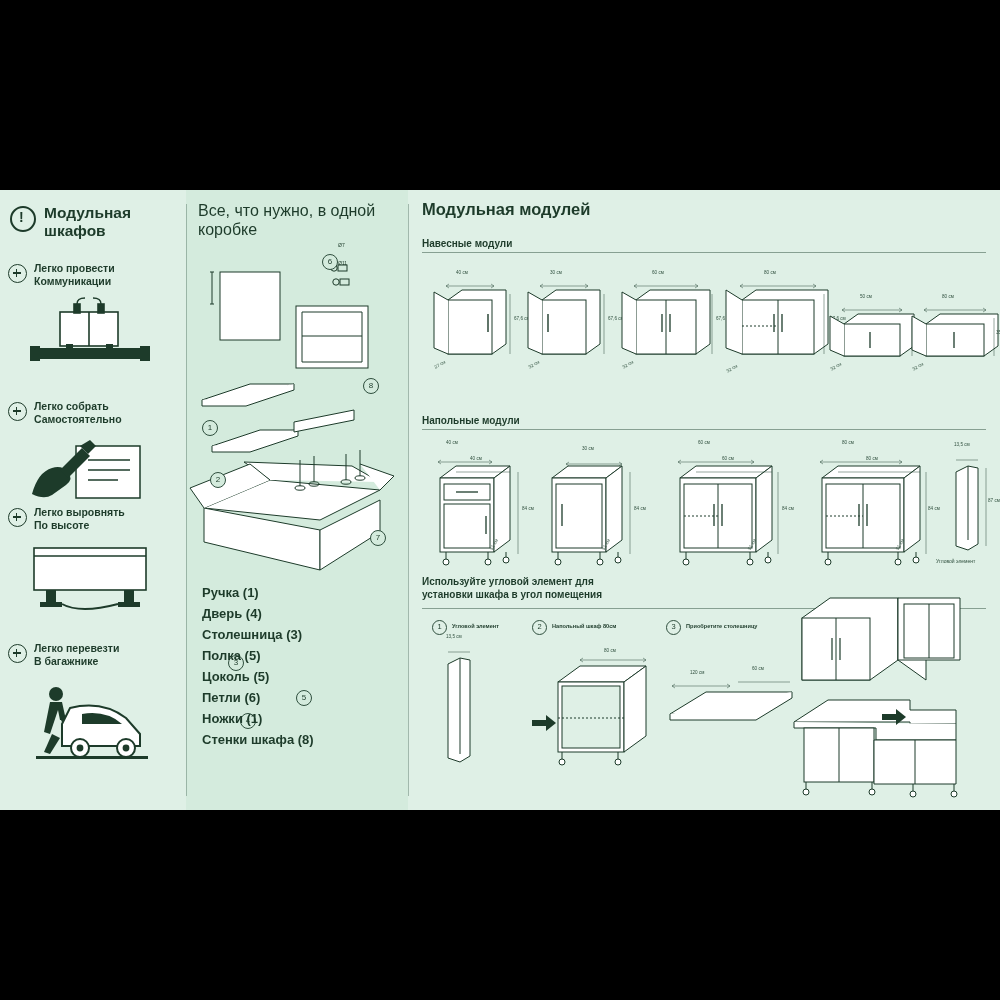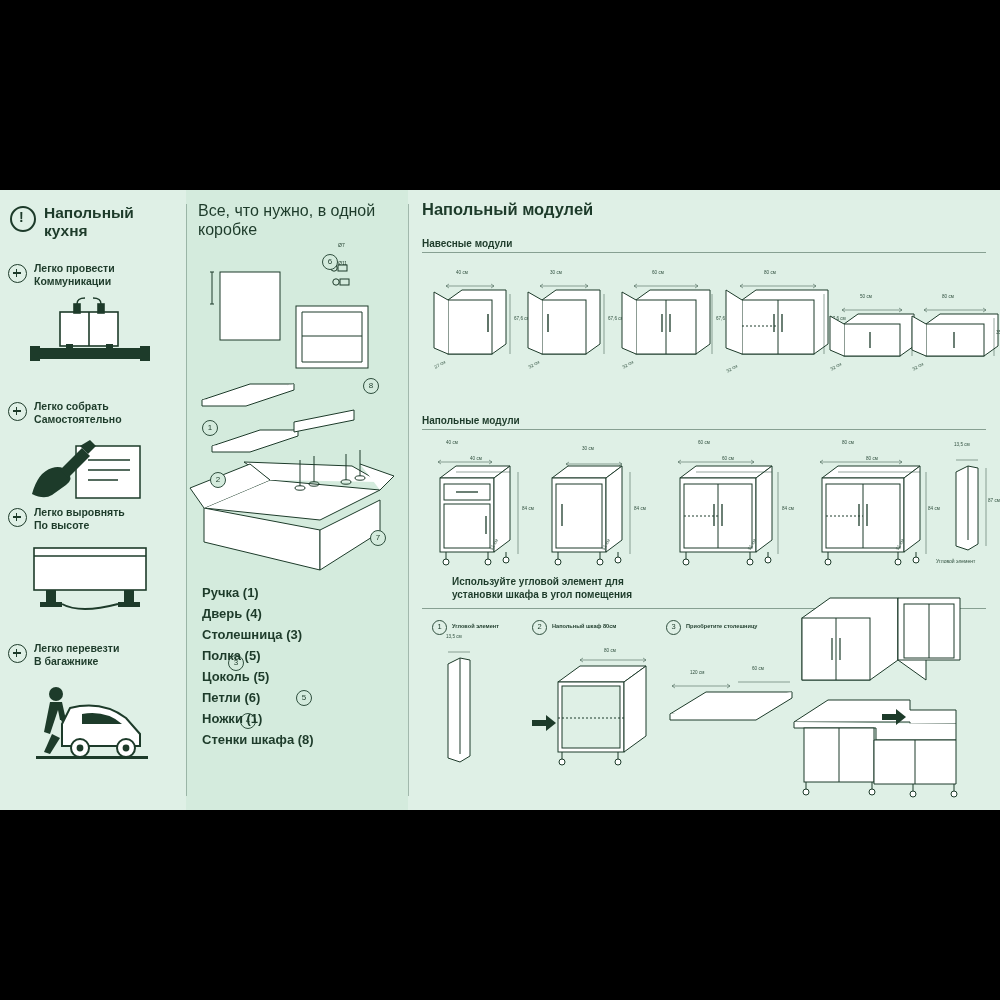--- a/index.html
+++ b/index.html
@@ -46,7 +46,7 @@
 
   <div class="col col-a">
     <div class="excl"></div>
-    <div class="a-title">Напольный кухня</div>
+    <div class="a-title">Модульная шкафов</div>
 
     <div class="feat" style="top:74px;">
       <span class="plus"></span>

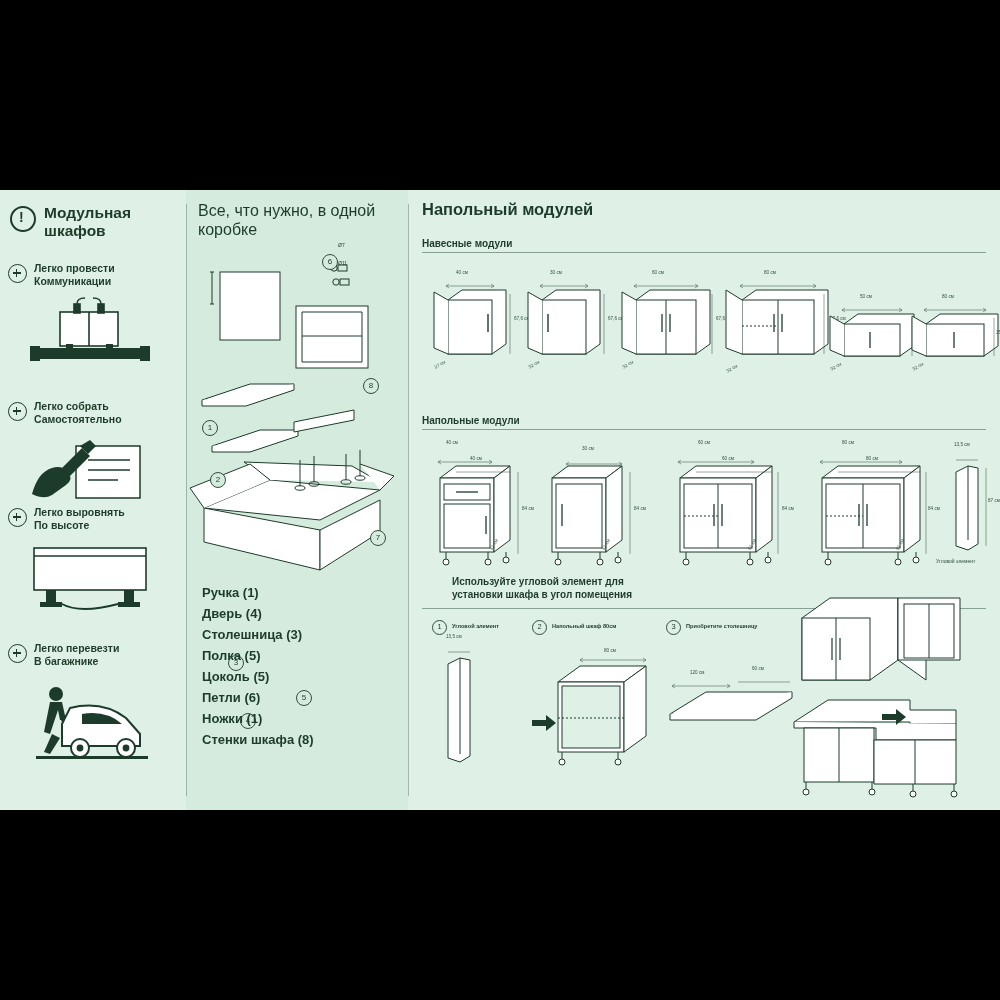--- a/index.html
+++ b/index.html
@@ -221,7 +221,7 @@
 
   <div class="col col-c">
     <div class="divider" style="left:0;"></div>
-    <div class="c-title">Напольный модулей</div>
+    <div class="c-title">Модульная модулей</div>
 
     <div class="sec" style="top:48px;">Навесные модули</div>
     <div class="rule" style="top:62px;"></div>

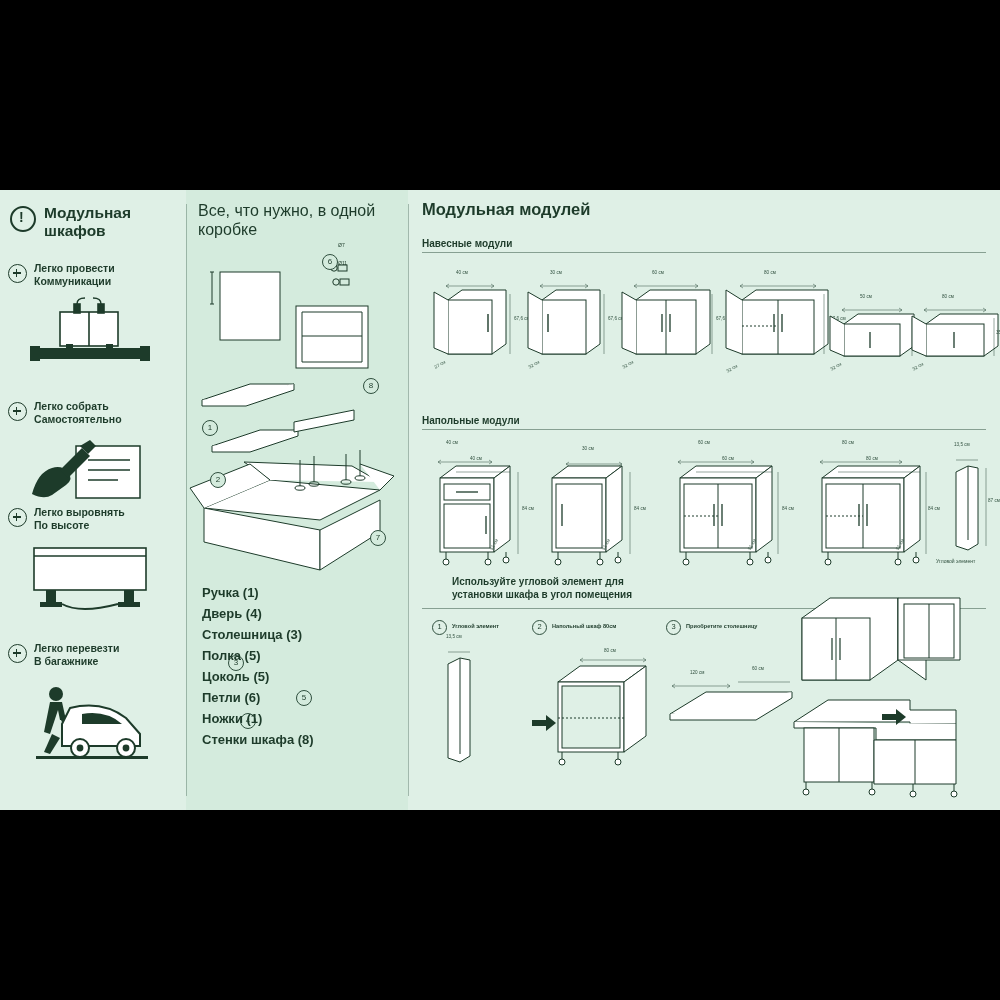--- a/index.html
+++ b/index.html
@@ -482,7 +482,7 @@
       <span class="cap" style="left:-6px;top:116px;">Угловой элемент</span>
     </div>
 
-    <div class="sec" style="top:385px;width:330px;line-height:1.3;margin-left:30px;">
+    <div class="sec" style="top:385px;width:330px;line-height:1.3;">
       <span>Используйте угловой элемент для</span><br>
       <span>установки шкафа в угол помещения</span>
     </div>

